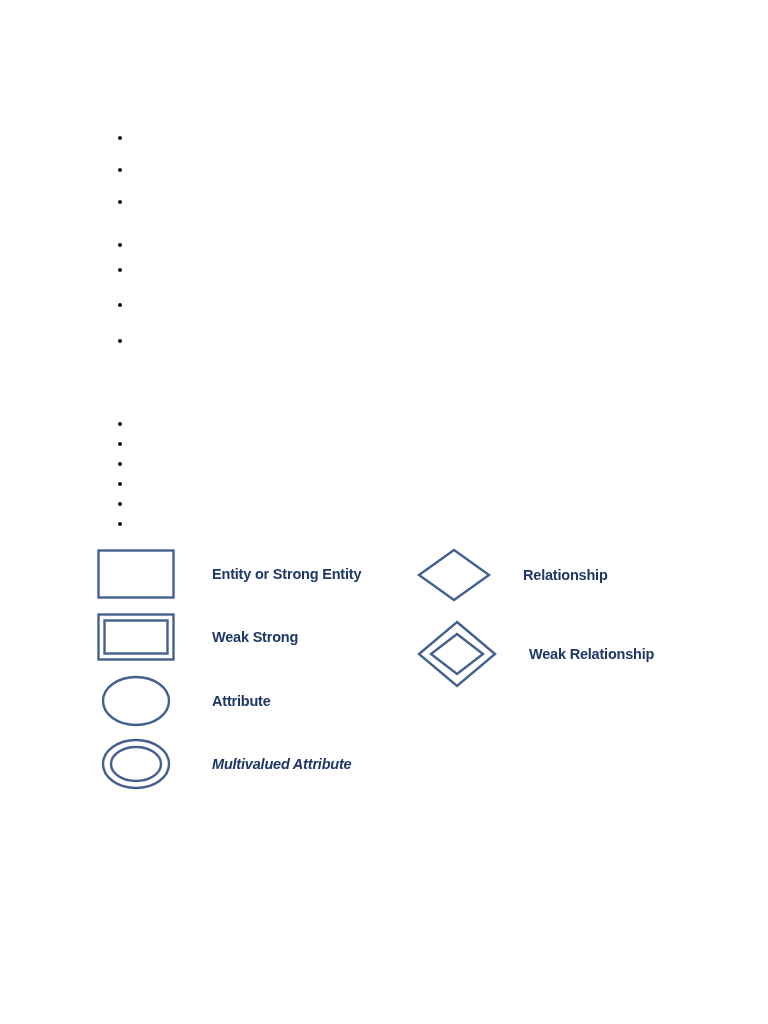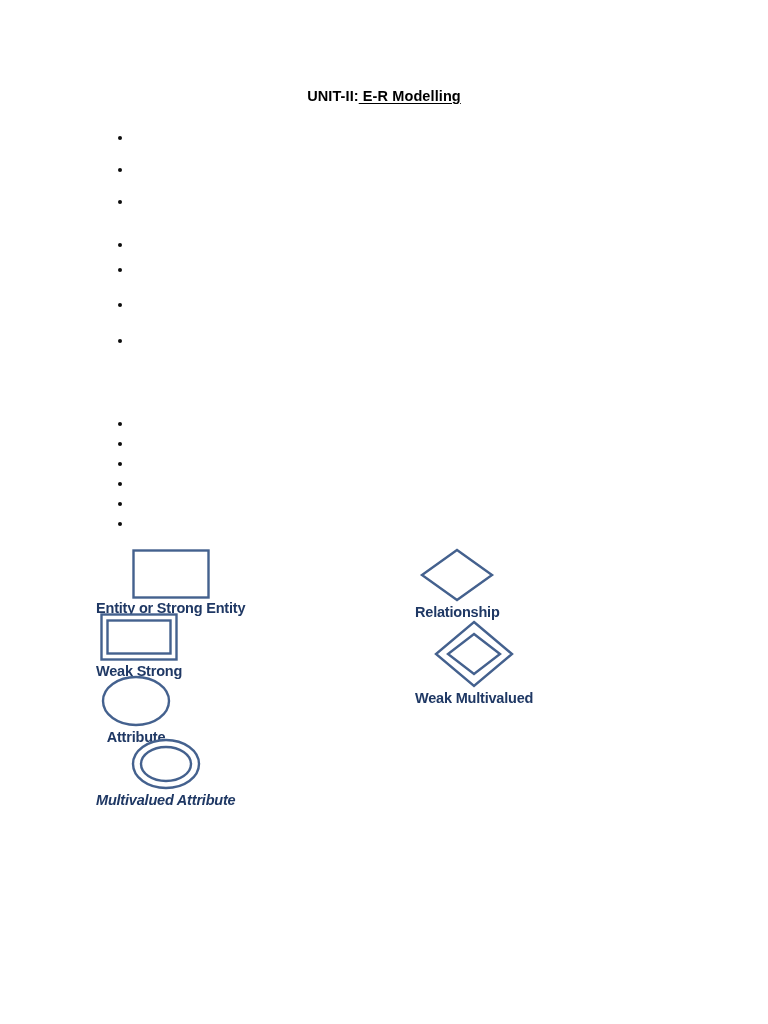--- a/index.html
+++ b/index.html
@@ -118,9 +118,6 @@
 
 <div class="page">
 
-  <div class="doc-title">
-    <span class="title-plain">UNIT-II:</span><span class="title-underlined"> E-R Modelling</span>
-  </div>
 
   <div class="bullet-group group-one">
     <div class="bullet-row" style="top:5px">

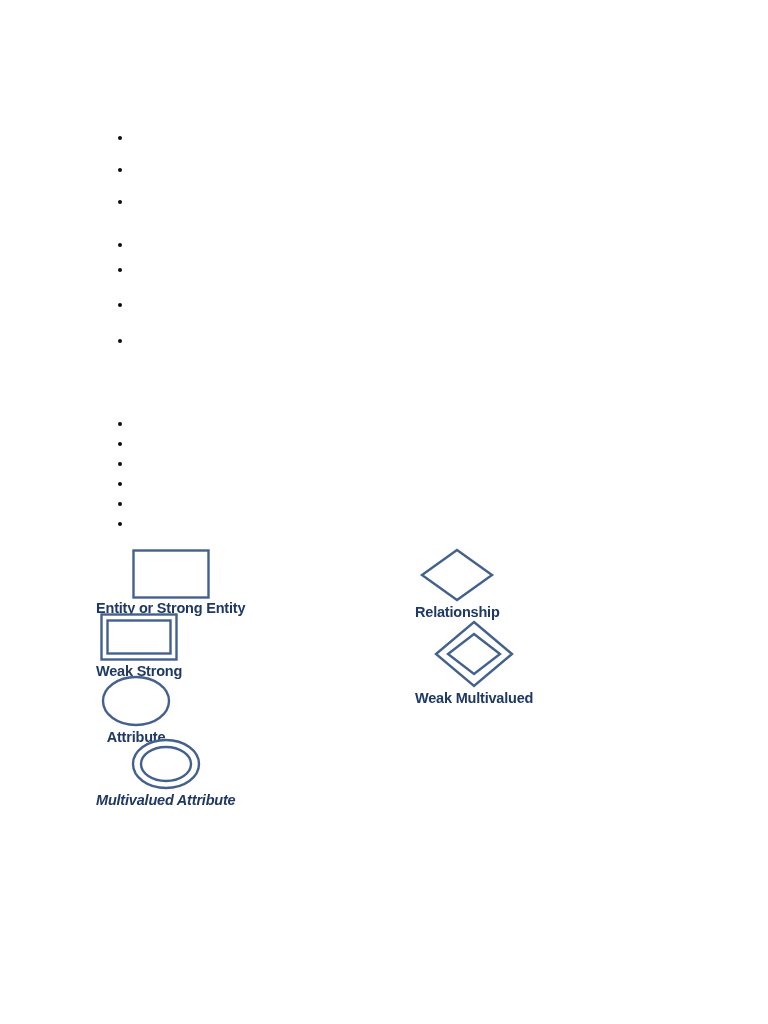--- a/index.html
+++ b/index.html
@@ -84,7 +84,6 @@
     position: absolute;
     display: flex;
     align-items: center;
-    flex-direction: column;
   }
   .legend-glyph {
     position: relative;

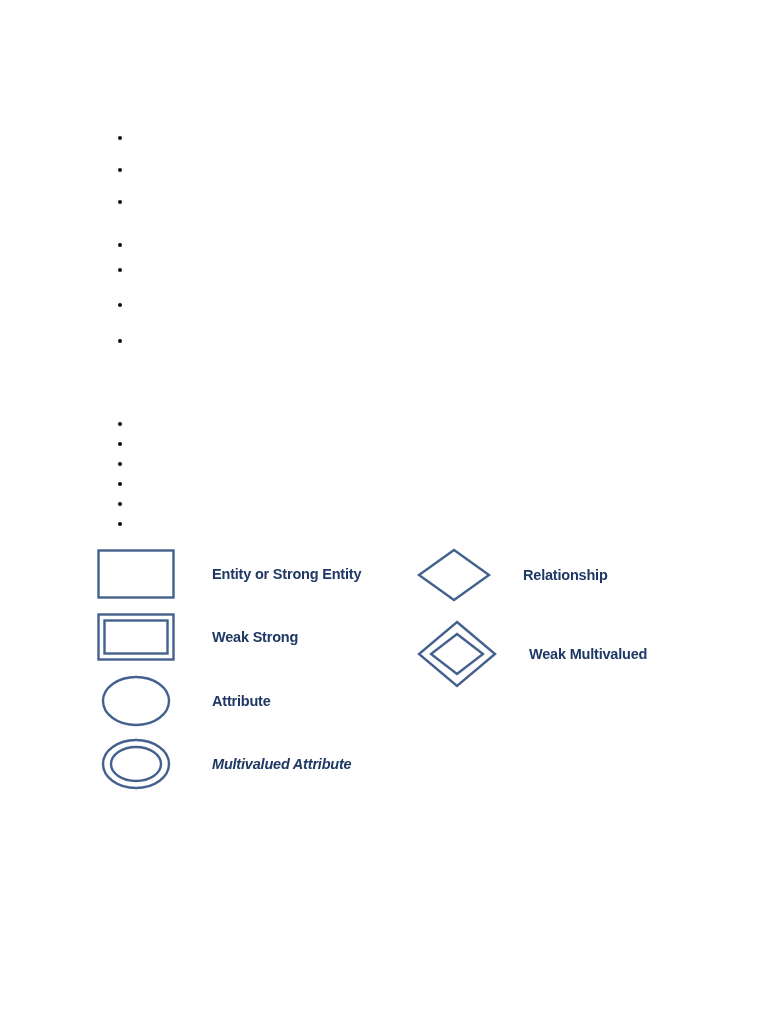--- a/index.html
+++ b/index.html
@@ -244,7 +244,7 @@
           </svg>
         </div>
         <div class="gap-mid"></div>
-        <div class="legend-label">Weak Multivalued</div>
+        <div class="legend-label">Weak Relationship</div>
       </div>
 
     </div>

